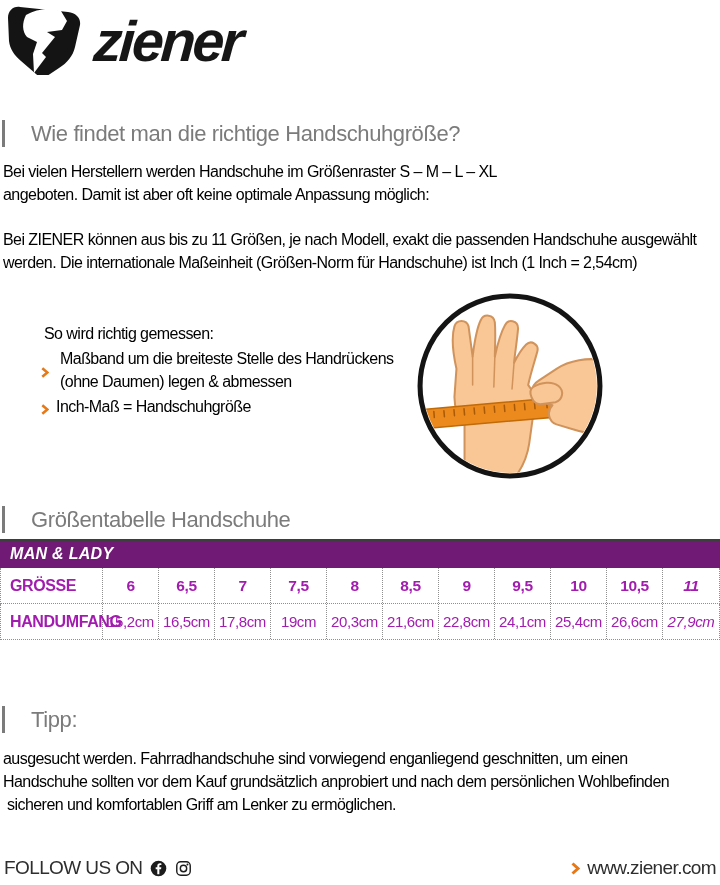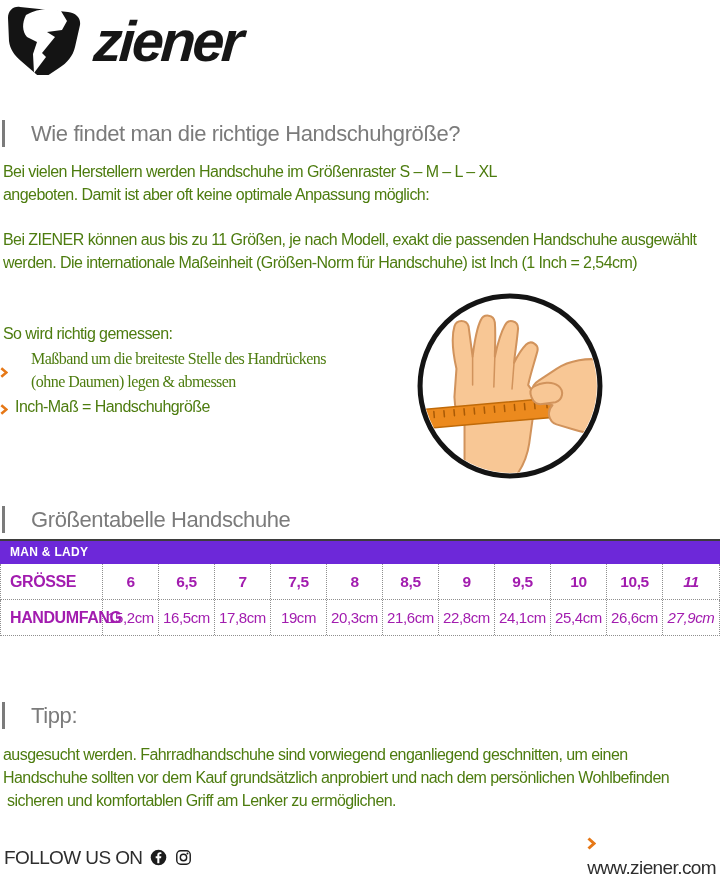--- a/index.html
+++ b/index.html
@@ -21,7 +21,7 @@
   .h-tip    { margin-top:66px; }
 
   
-  .body-text { margin-left:3px; color:#4d7c0f; font-size:16px; letter-spacing:-0.55px; line-height:23px; }
+  .body-text { margin-left:3px; color:#000000; font-size:16px; letter-spacing:-0.55px; line-height:23px; }
   .line { display:block; white-space:nowrap; }
   .p1 { margin-top:13px; }
   .p2 { margin-top:22px; }

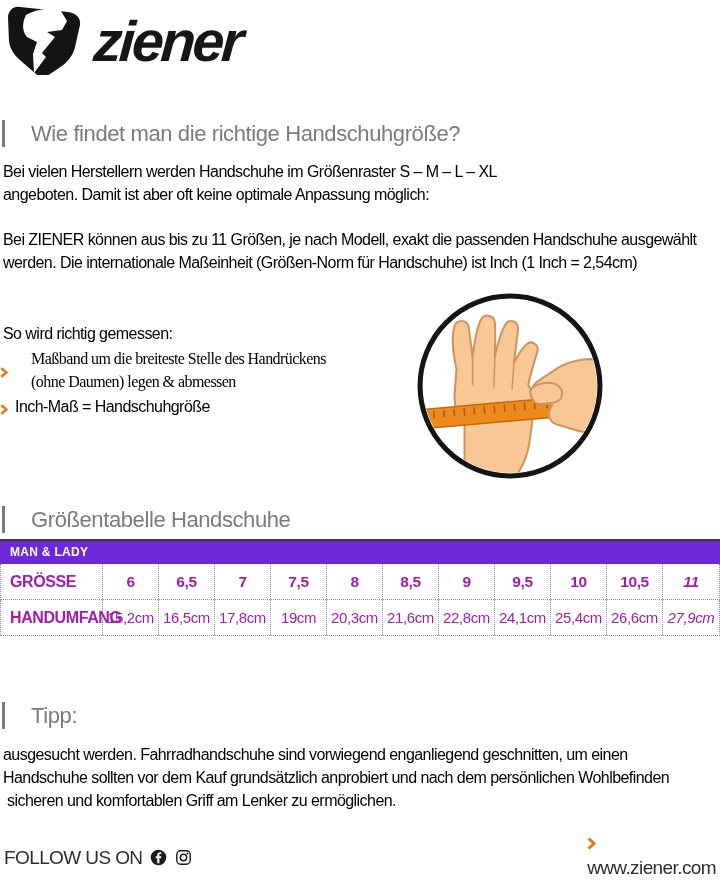--- a/index.html
+++ b/index.html
@@ -29,7 +29,7 @@
 
   
   .measure-row { display:flex; margin-top:16px; }
-  .measure-text { flex:1; padding-top:32px; }
+  .measure-text { flex:1; padding-top:32px;padding-left:41px; }
   .bullet { display:flex; gap:7px; margin-top:2px; }
   .chev { display:inline-flex; align-items:center; padding-top:5px; flex:0 0 auto; }
   .illu-wrap { width:192px; margin-right:114px; flex:0 0 auto; }

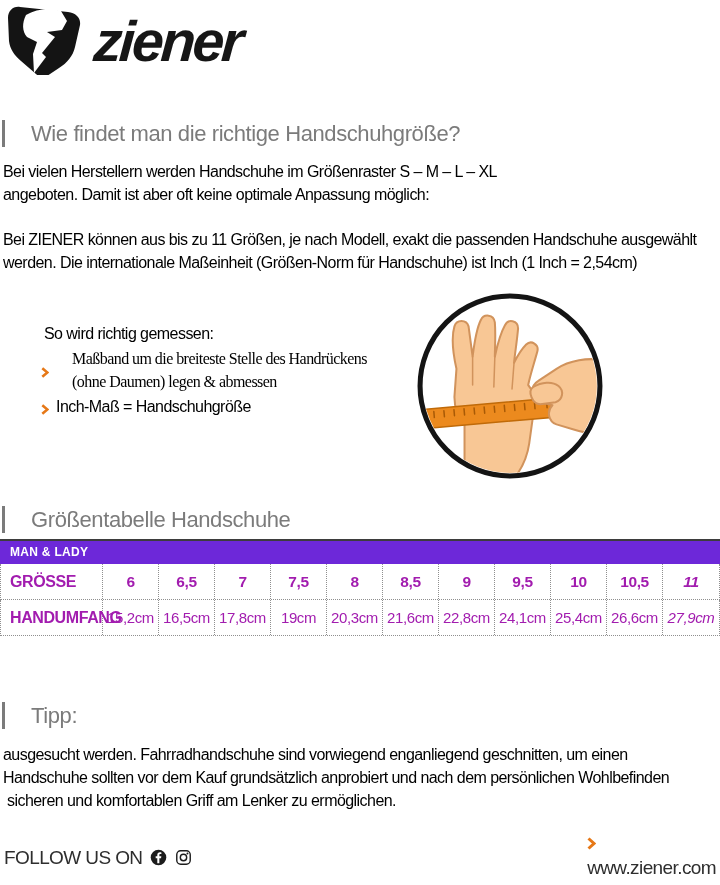--- a/index.html
+++ b/index.html
@@ -93,7 +93,7 @@
               <path d="M1.3,1.3 L6.4,5.5 L1.3,9.7"></path>
             </svg>
         </span>
-        <span class="body-text" style="margin-left:16px;font-family:Liberation Serif, serif;">
+        <span class="body-text" style="margin-left:4px;">
           <span class="line">Maßband um die breiteste Stelle des Handrückens</span>
           <span class="line">(ohne Daumen) legen &amp; abmessen</span>
         </span>

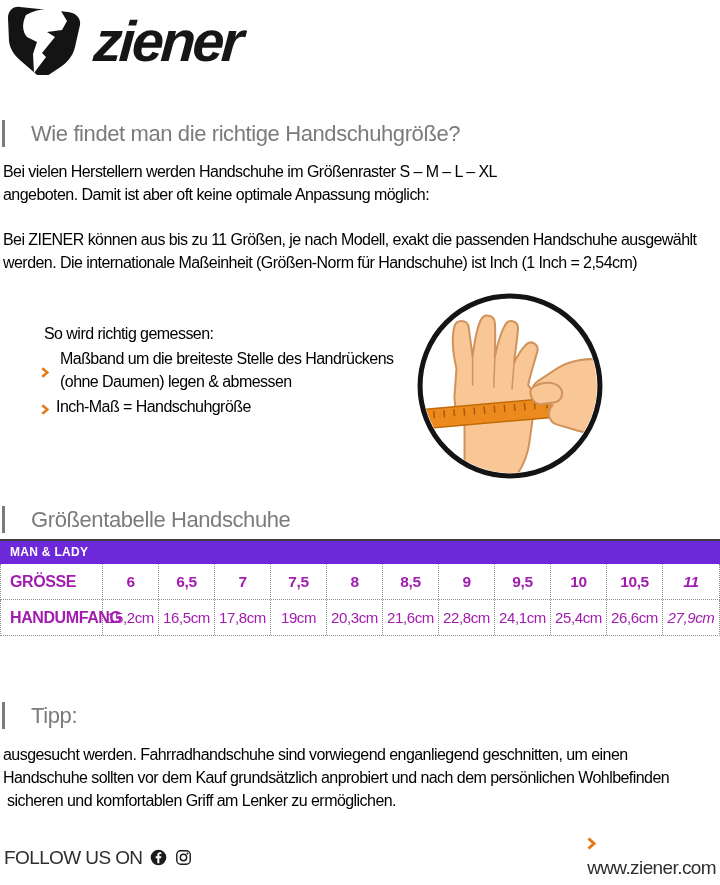--- a/index.html
+++ b/index.html
@@ -36,8 +36,8 @@
 
   
   .size-table { margin-top:6px; border-top:2px solid #3d3d3d; }
-  .group-header { background:#6d28d9; color:#ffffff; font-weight:bold; 
-                  font-size:12px; letter-spacing:0.3px; padding:4px 0 5px 10px; }
+  .group-header { background:#701a75; color:#ffffff; font-weight:bold; font-style:italic;
+                  font-size:16px; letter-spacing:0.3px; padding:4px 0 5px 10px; }
   .trow { display:grid; grid-template-columns:102px repeat(11,1fr);
           border-left:1px dotted #8f8f8f; border-right:1px dotted #8f8f8f;
           border-bottom:1px dotted #8f8f8f; }

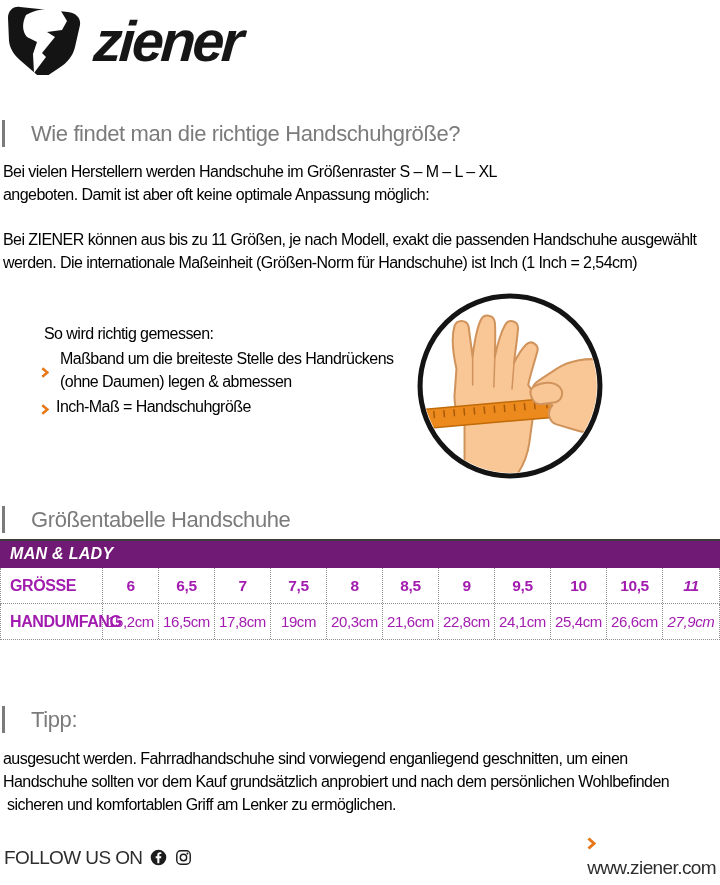--- a/index.html
+++ b/index.html
@@ -52,7 +52,7 @@
   .footer { position:absolute; left:4px; right:4px; bottom:6px; display:flex;
             justify-content:space-between; align-items:center; }
   .footer-left { display:flex; align-items:center; gap:8px;text-align:right; }
-  .footer-right { display:flex; align-items:flex-start; gap:7px;flex-direction:column; }
+  .footer-right { display:flex; align-items:center; gap:7px; }
   .footer-label, .website { color:#2e2e2e; font-size:19px; letter-spacing:-0.6px; }
   .social { display:inline-flex; align-items:center; }
 </style>

